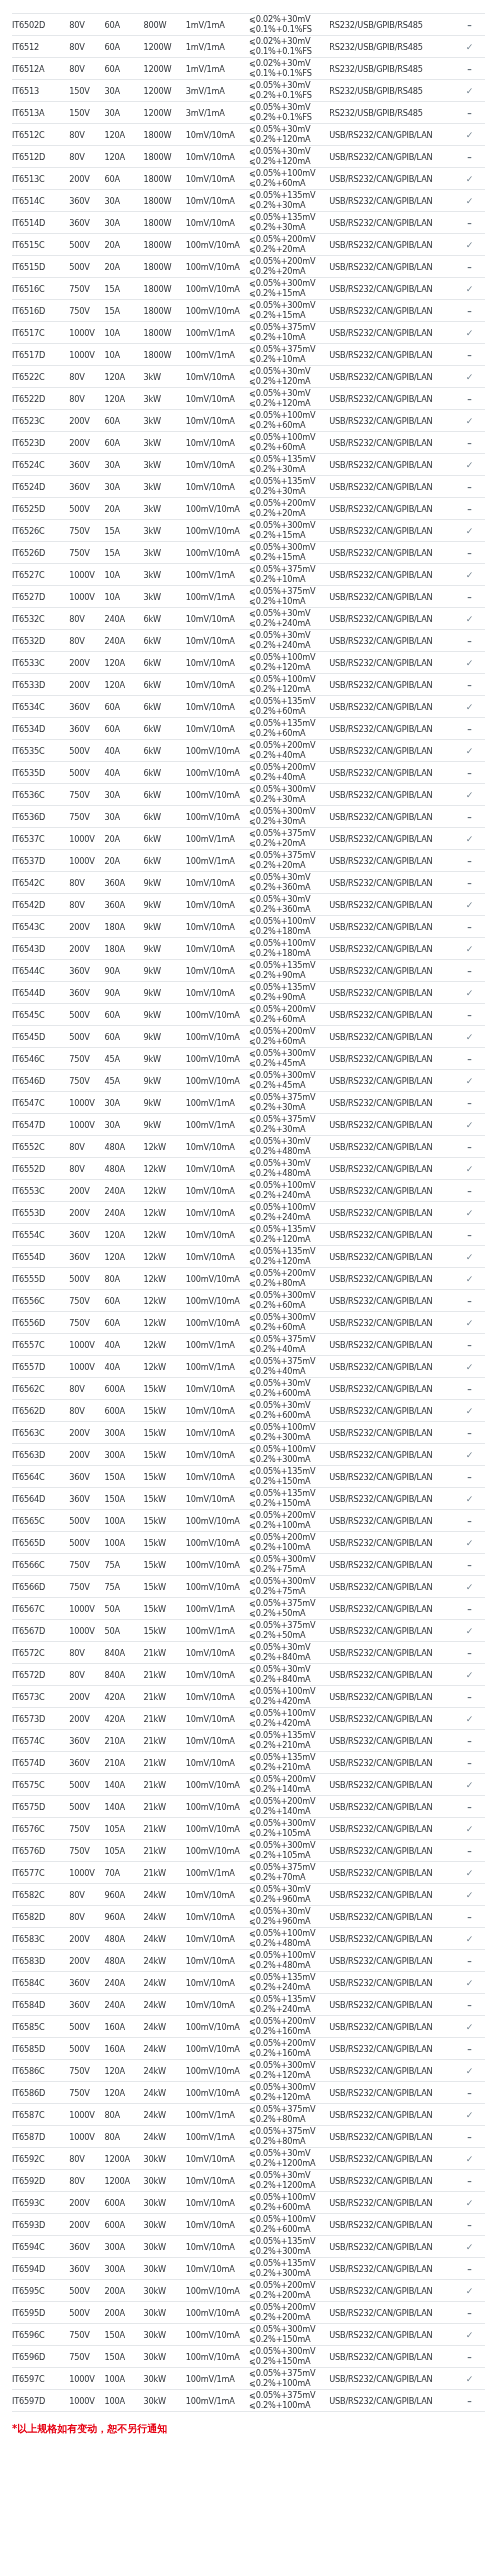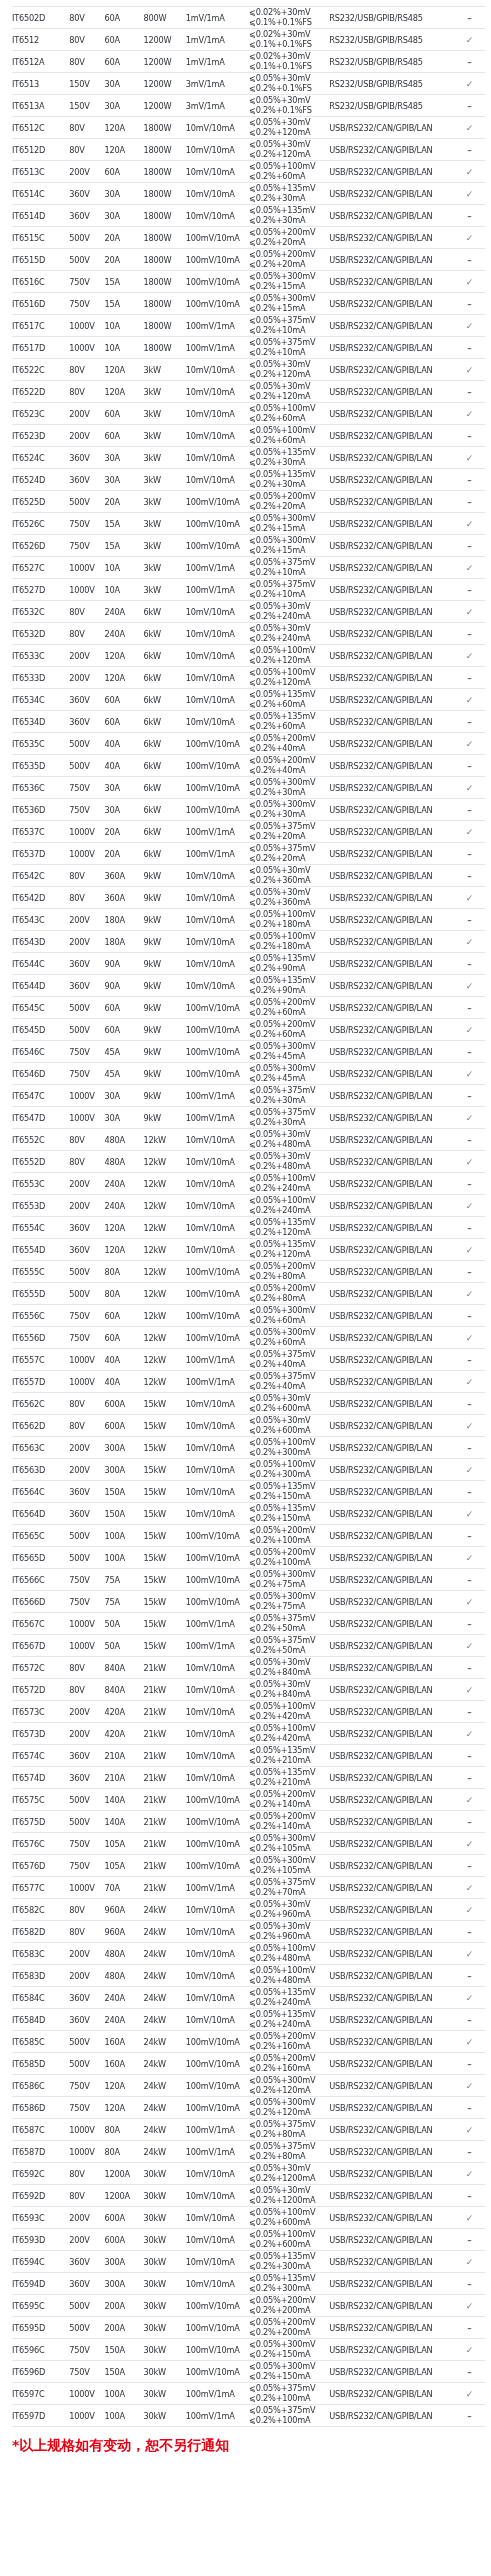--- a/index.html
+++ b/index.html
@@ -9,7 +9,7 @@
     color:#2f3338;
     -webkit-text-size-adjust:none;
   }
-  .spec-wrap{padding-top:6px;}
+  .spec-wrap{padding-top:13px;}
   table.spec{
     border-collapse:collapse;
     table-layout:fixed;

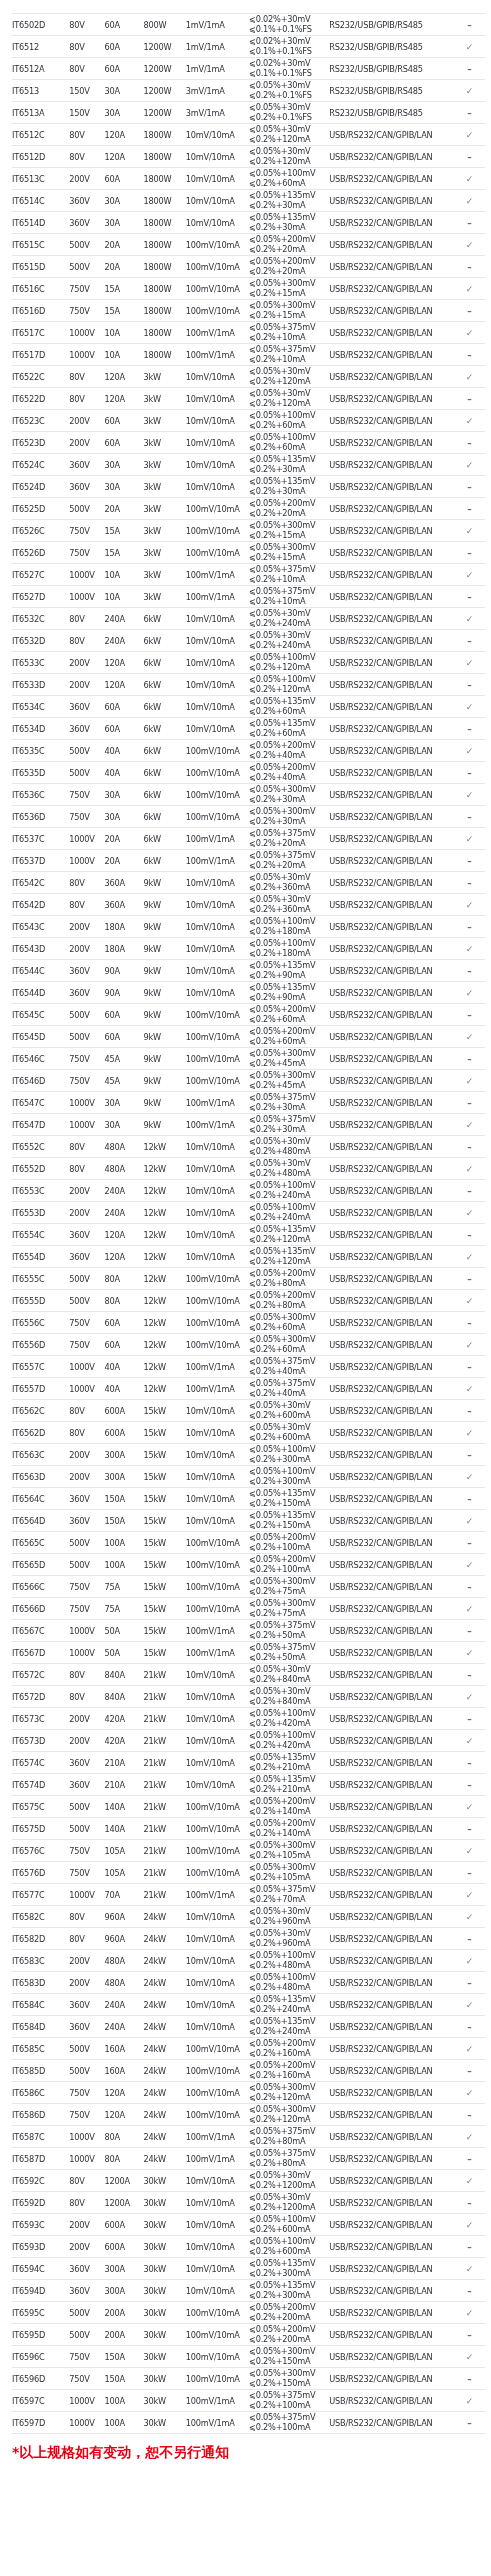--- a/index.html
+++ b/index.html
@@ -804,19 +804,6 @@
           <td class="c-mark"><span class="mark-check">✓</span></td>
         </tr>
         <tr>
-          <td class="c-model">IT6555C</td>
-          <td class="c-volt">500V</td>
-          <td class="c-curr">80A</td>
-          <td class="c-pow">12kW</td>
-          <td class="c-res">100mV/10mA</td>
-          <td class="c-acc">
-            <span class="acc-line">⩽0.05%+200mV</span>
-            <span class="acc-line">⩽0.2%+80mA</span>
-          </td>
-          <td class="c-if">USB/RS232/CAN/GPIB/LAN</td>
-          <td class="c-mark"><span class="mark-dash">–</span></td>
-        </tr>
-        <tr>
           <td class="c-model">IT6555D</td>
           <td class="c-volt">500V</td>
           <td class="c-curr">80A</td>

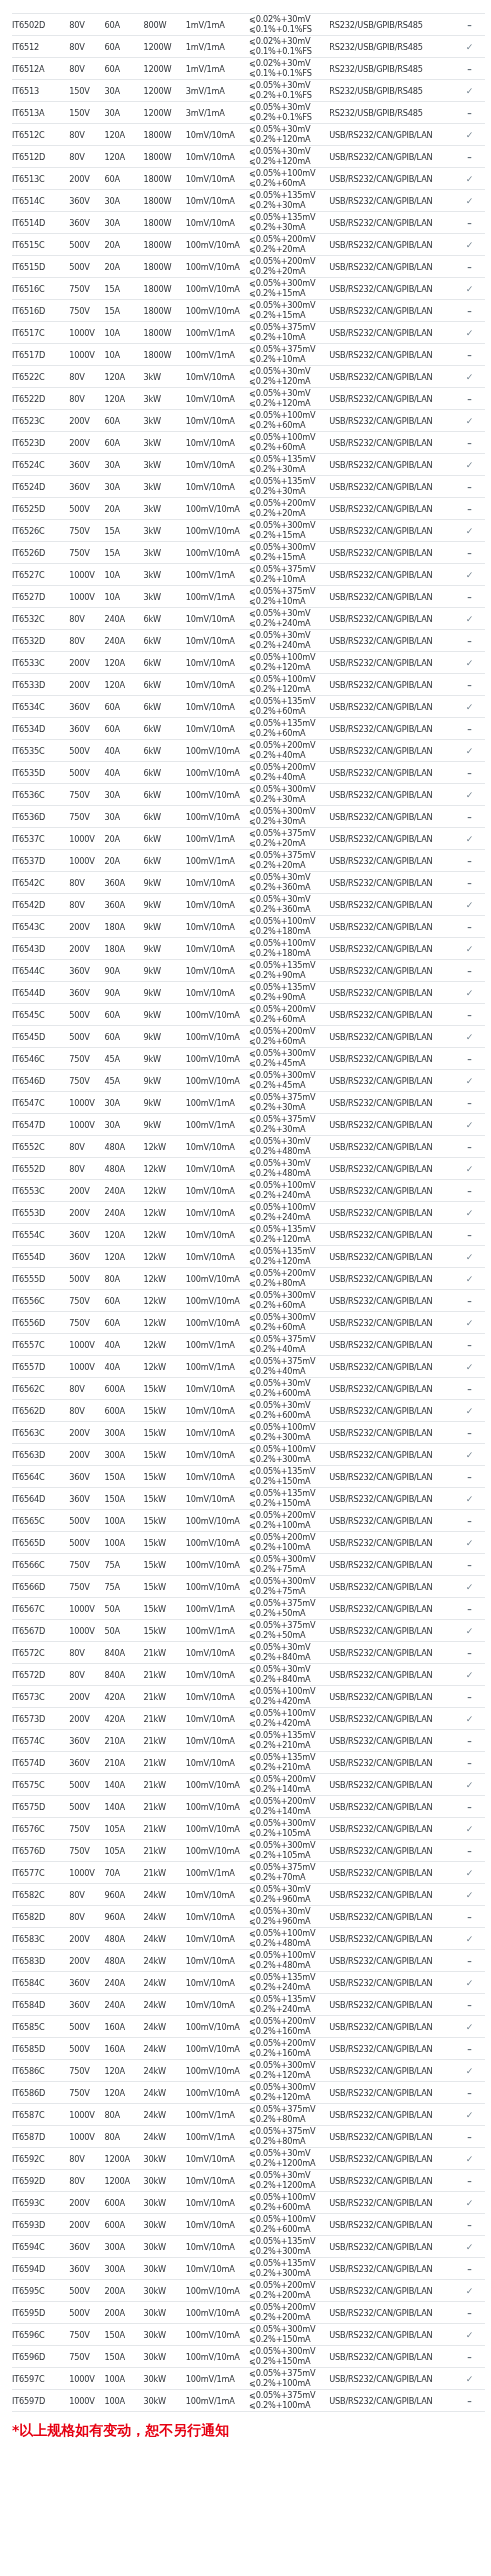--- a/index.html
+++ b/index.html
@@ -40,7 +40,7 @@
   }
   .footnote{
     margin:9.7px 0 0 12px;
-    font-size:14px;
+    font-size:10px;
     font-weight:bold;
     color:#e60012;
     letter-spacing:0;

